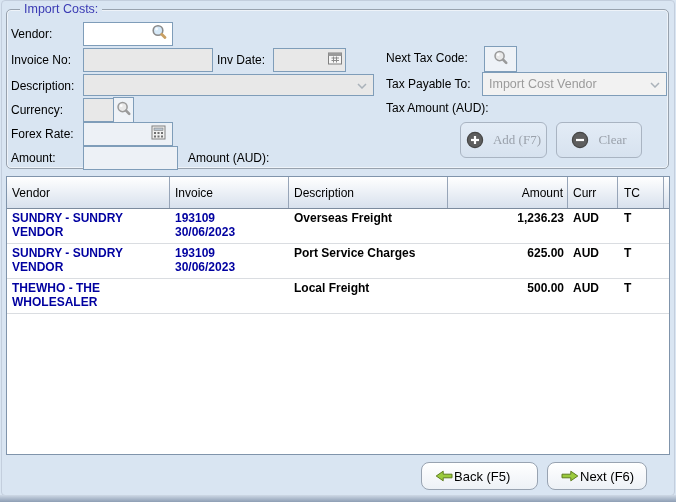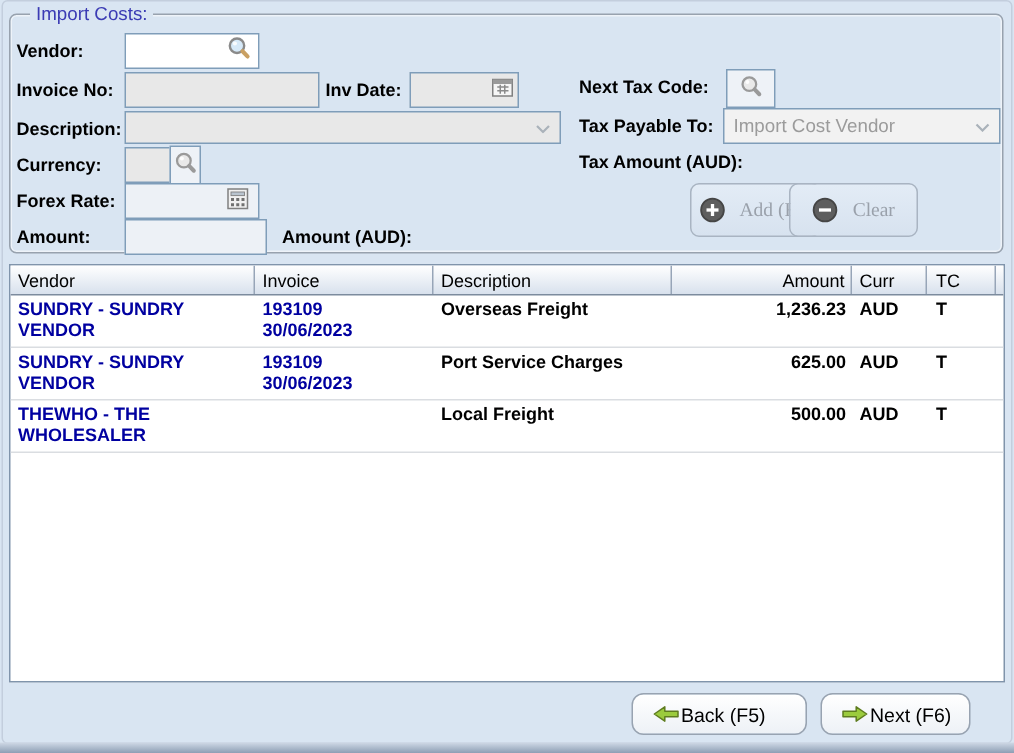--- a/index.html
+++ b/index.html
@@ -28,7 +28,7 @@
     position:absolute;left:13px;top:-8px;background:#d9e5f2;padding:0 4px;
     color:#3b3bb4;font-size:12.5px;
   }
-  .lbl{position:absolute;font-weight:bold;white-space:nowrap;}
+  .lbl{position:absolute;font-weight:normal;white-space:nowrap;}
   .fld{
     position:absolute;height:24px;border:1px solid #7f9db9;background:#fff;
     font-family:inherit;font-size:12px;padding:2px 4px;color:#000;

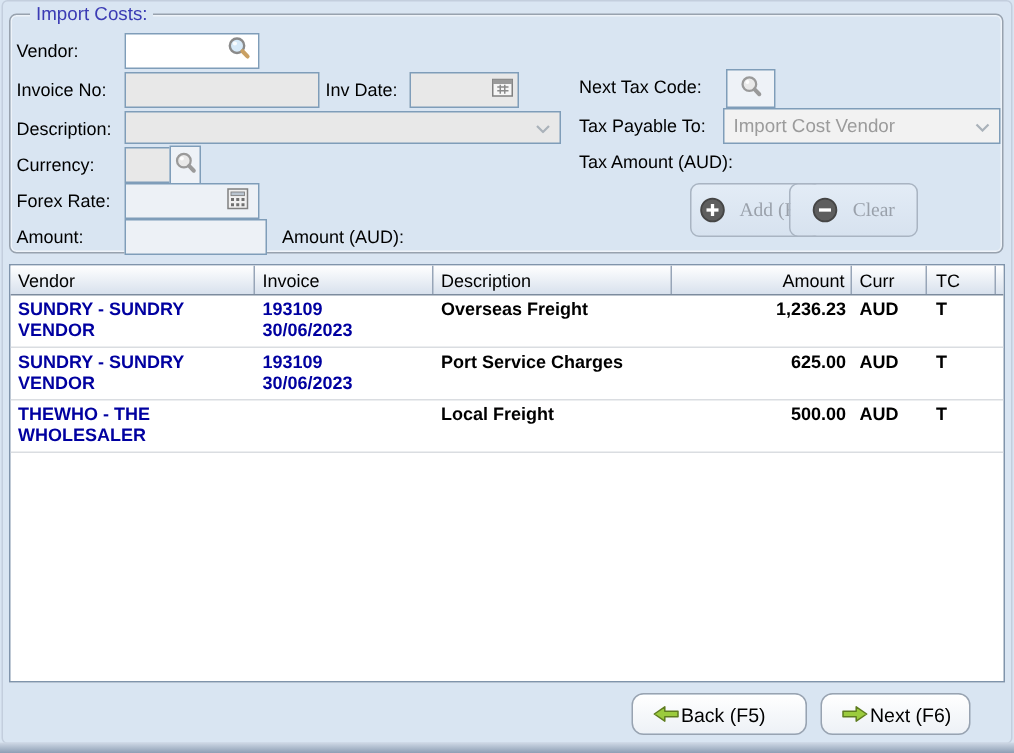--- a/index.html
+++ b/index.html
@@ -188,7 +188,7 @@
   </span>
   <span>Add (F7)</span>
 </div>
-<div class="soft-btn" style="left:526px;top:122px;width:86px">
+<div class="soft-btn" style="left:556px;top:122px;width:86px">
   <span style="display:flex">
     <svg width="18" height="18" viewBox="0 0 18 18">
         <circle cx="9" cy="9" r="7.6" fill="#5e5e5e" stroke="#454545" stroke-width="1.2"></circle>

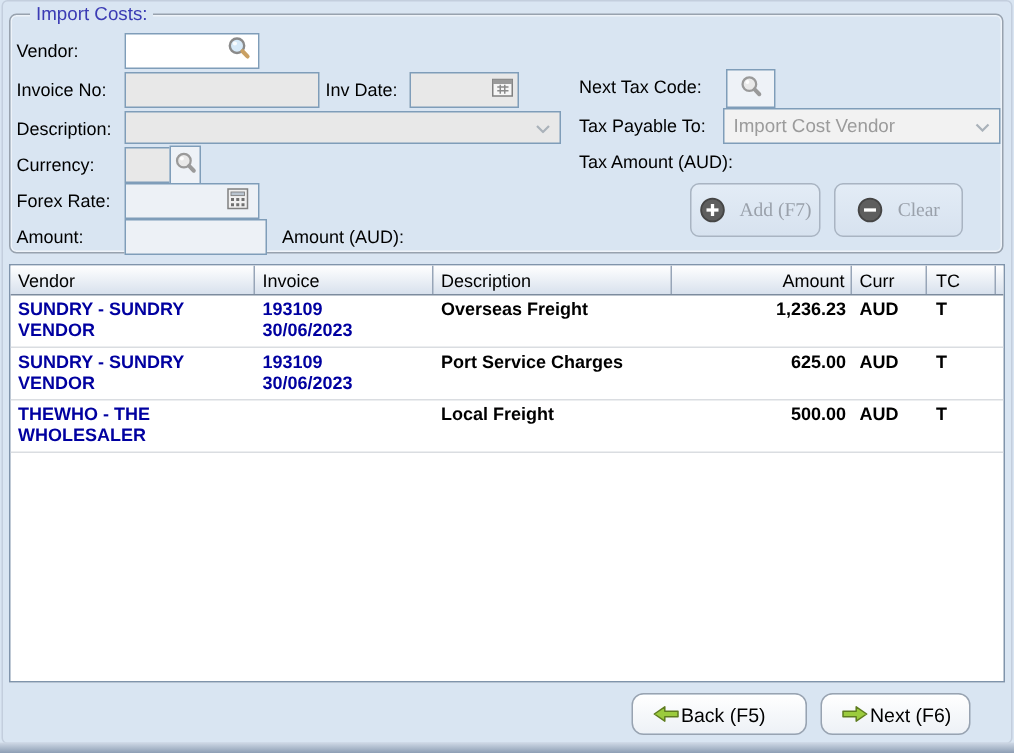--- a/index.html
+++ b/index.html
@@ -60,7 +60,7 @@
     background:#fff;border:1px solid #8094ab;overflow:hidden;
   }
   .grid-header{
-    display:flex;height:20px;
+    display:flex;height:32px;
     background:linear-gradient(#ffffff,#d8e1ed);
     border-bottom:1px solid #7c8b9e;font-size:12px;
   }

